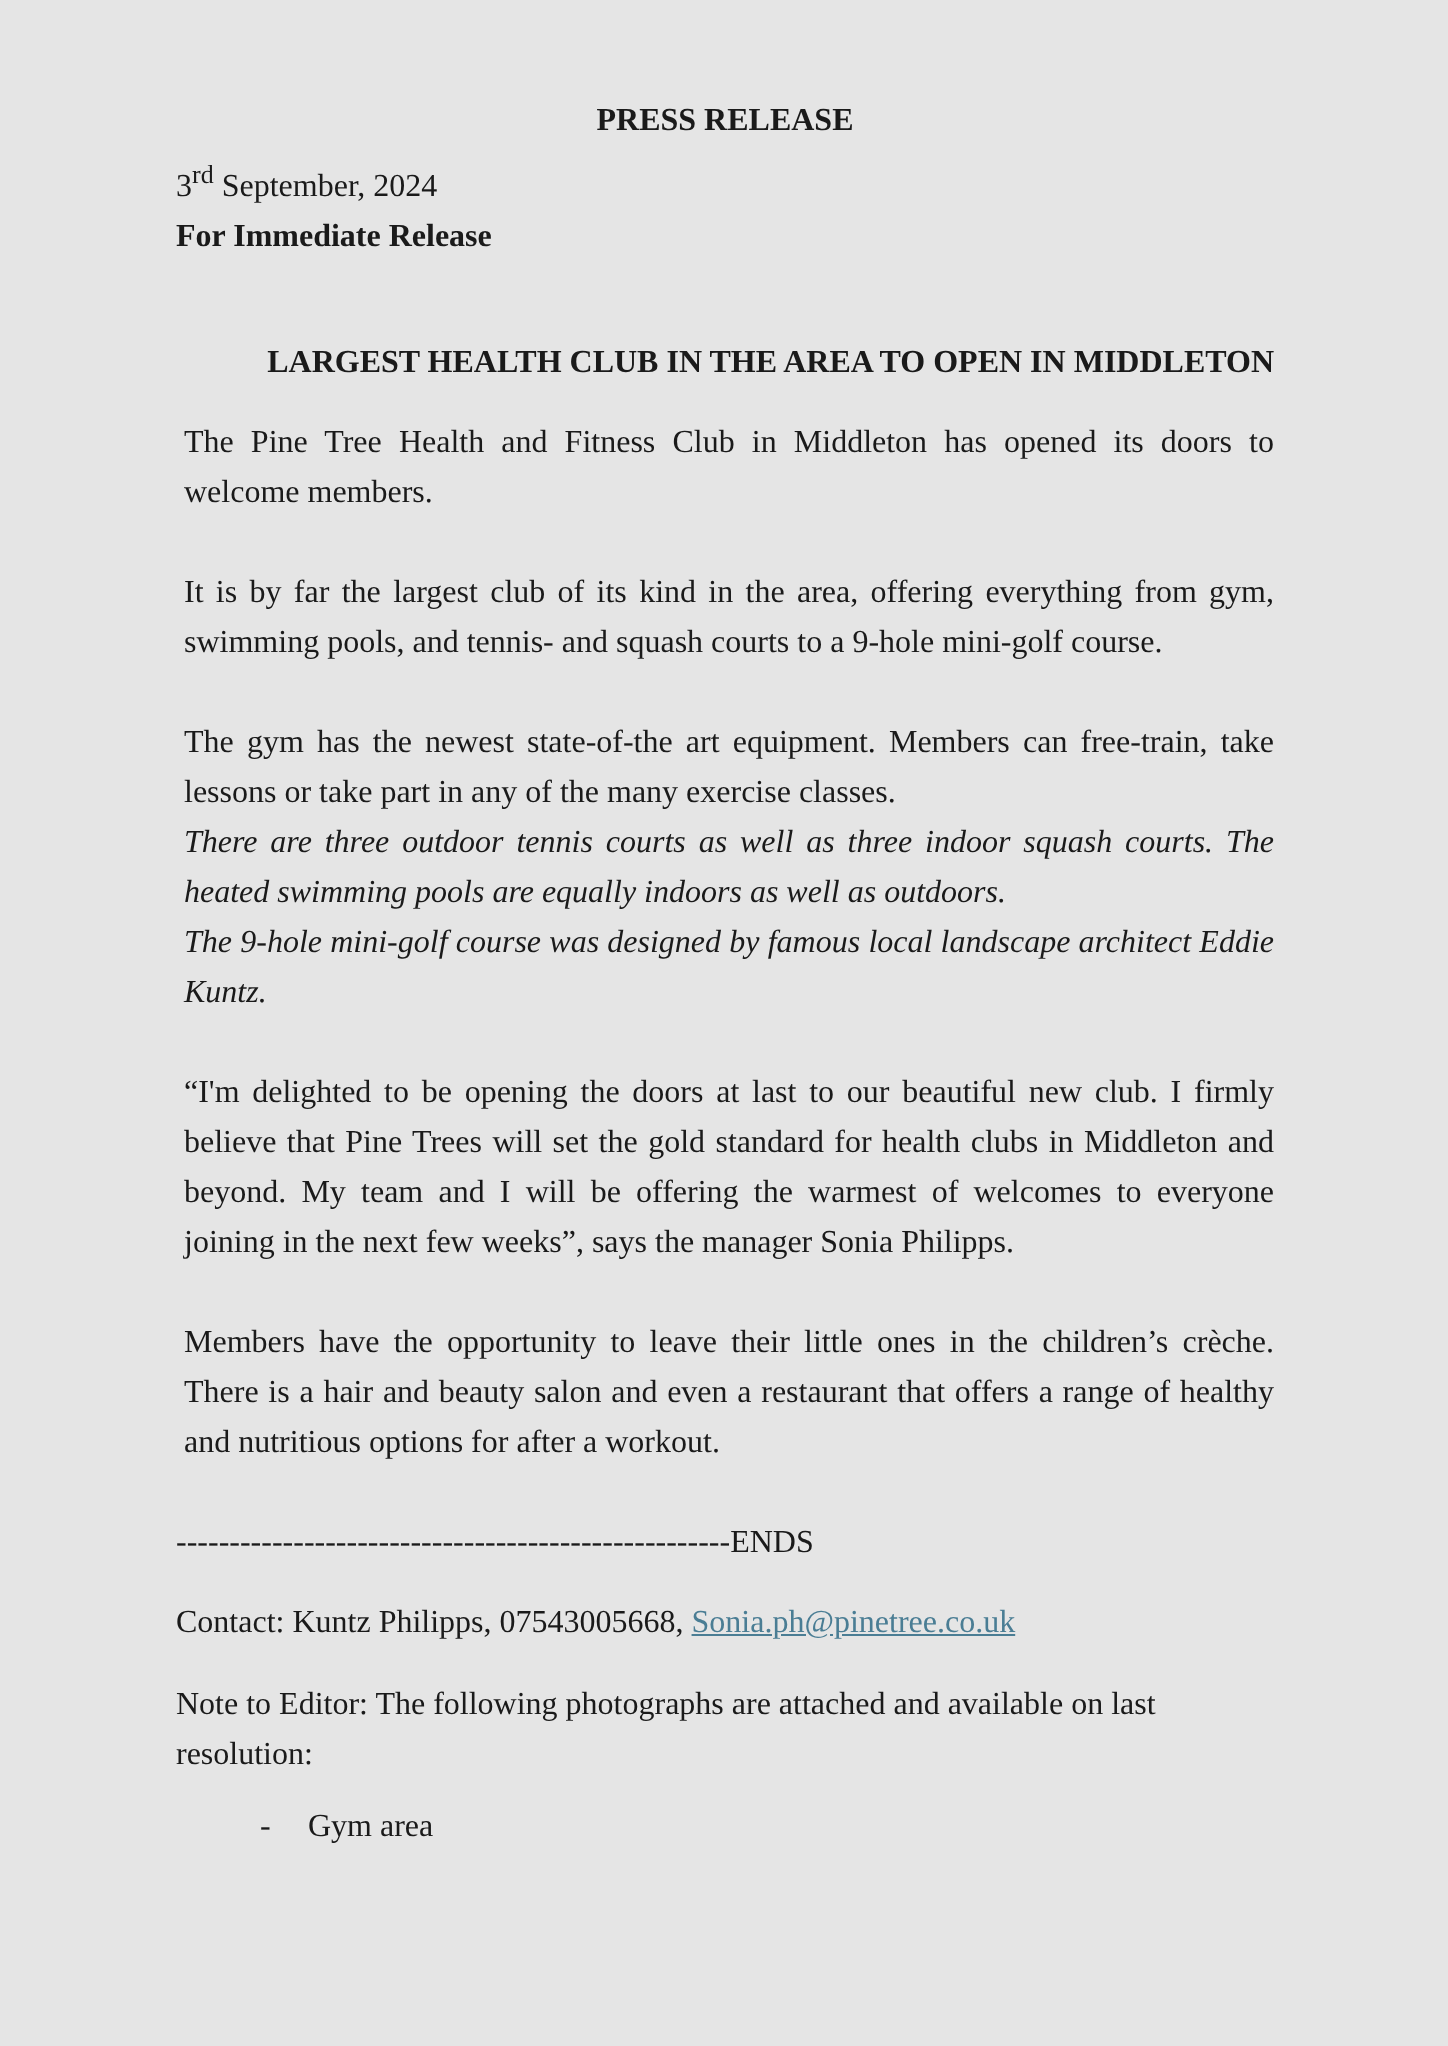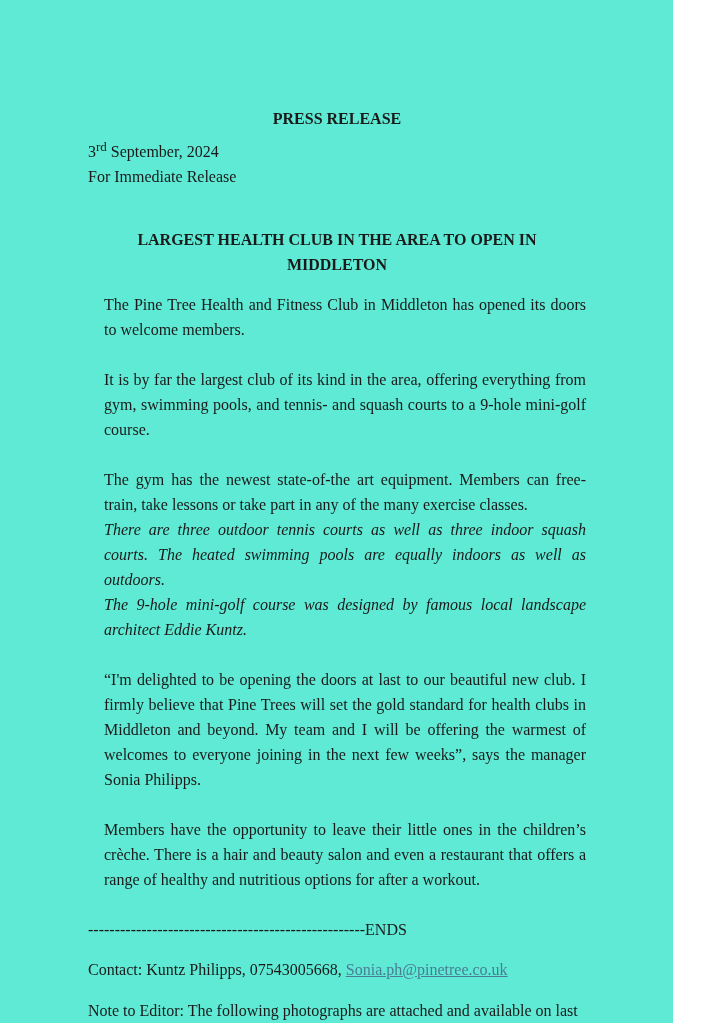--- a/index.html
+++ b/index.html
@@ -17,10 +17,10 @@
   }
   .page {
     box-sizing: border-box;
-    width: 673px;
+    width: 724px;
     height: 1023px;
-    padding: 106px 87px 40px 88px;
-    background: #5eead4;
+    padding: 48px 87px 40px 88px;
+    background: #e5e5e5;
   }
   .press-title {
     text-align: center;

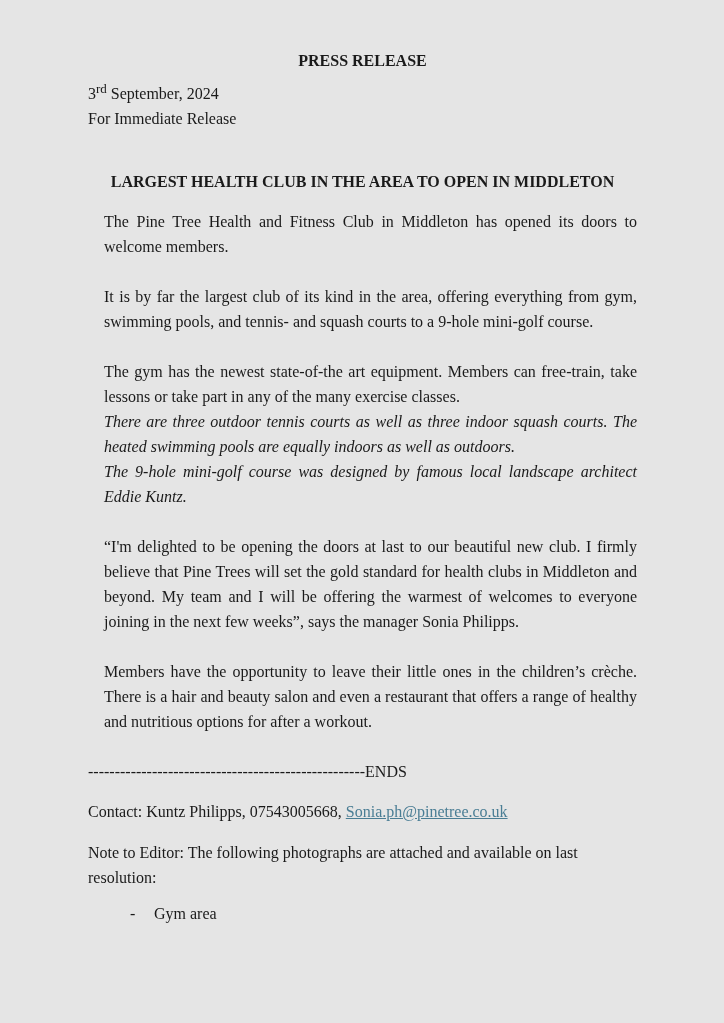--- a/index.html
+++ b/index.html
@@ -44,7 +44,7 @@
     line-height: 25px;
     margin: 0 0 38px 0;
   }
-  .release-label { font-weight: normal; }
+  .release-label { font-weight: bold; }
   .headline {
     text-align: center;
     font-weight: bold;

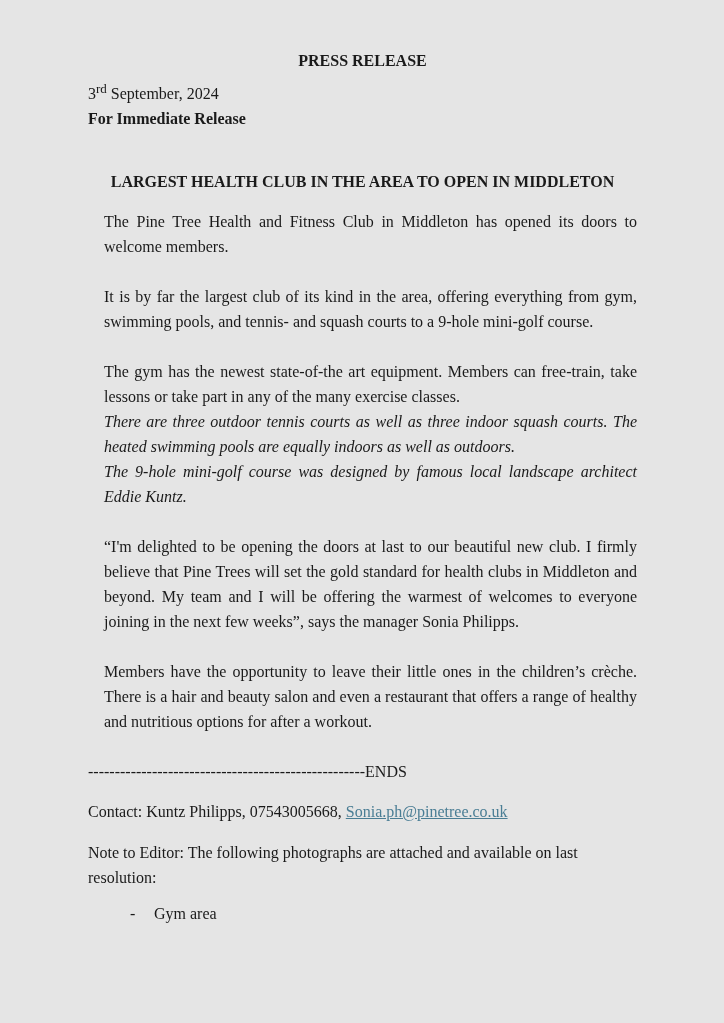--- a/index.html
+++ b/index.html
@@ -46,7 +46,7 @@
   }
   .release-label { font-weight: bold; }
   .headline {
-    text-align: center;
+    text-align: right;
     font-weight: bold;
     line-height: 25px;
     margin: 0 0 15px 0;

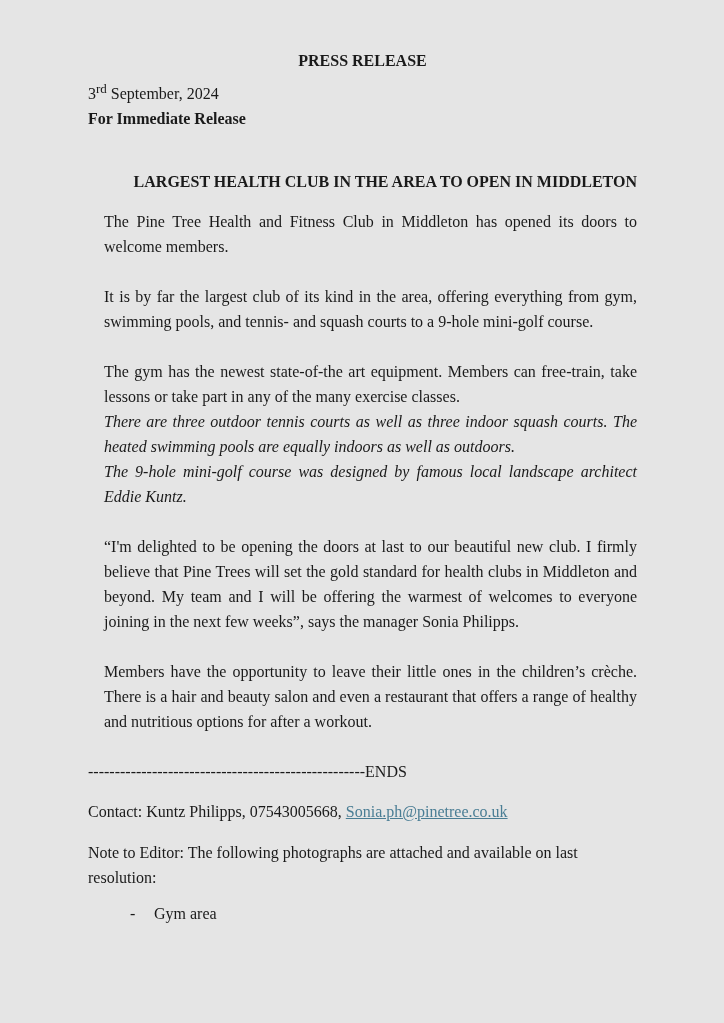--- a/index.html
+++ b/index.html
@@ -54,7 +54,7 @@
   .para {
     text-align: justify;
     line-height: 25px;
-    margin: 0 0 25px 16px;
+    margin: 0 0 25px 4px;
   }
   .para.tight { margin-bottom: 0; }
   .para.after-tight { margin-top: 0; font-style: italic; }

